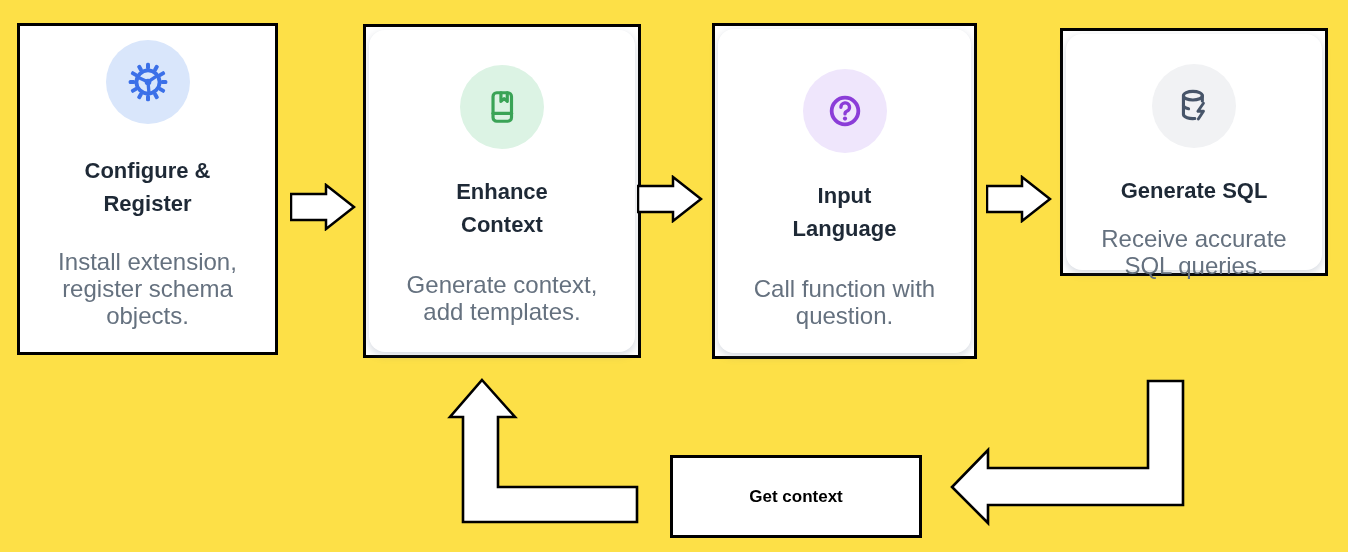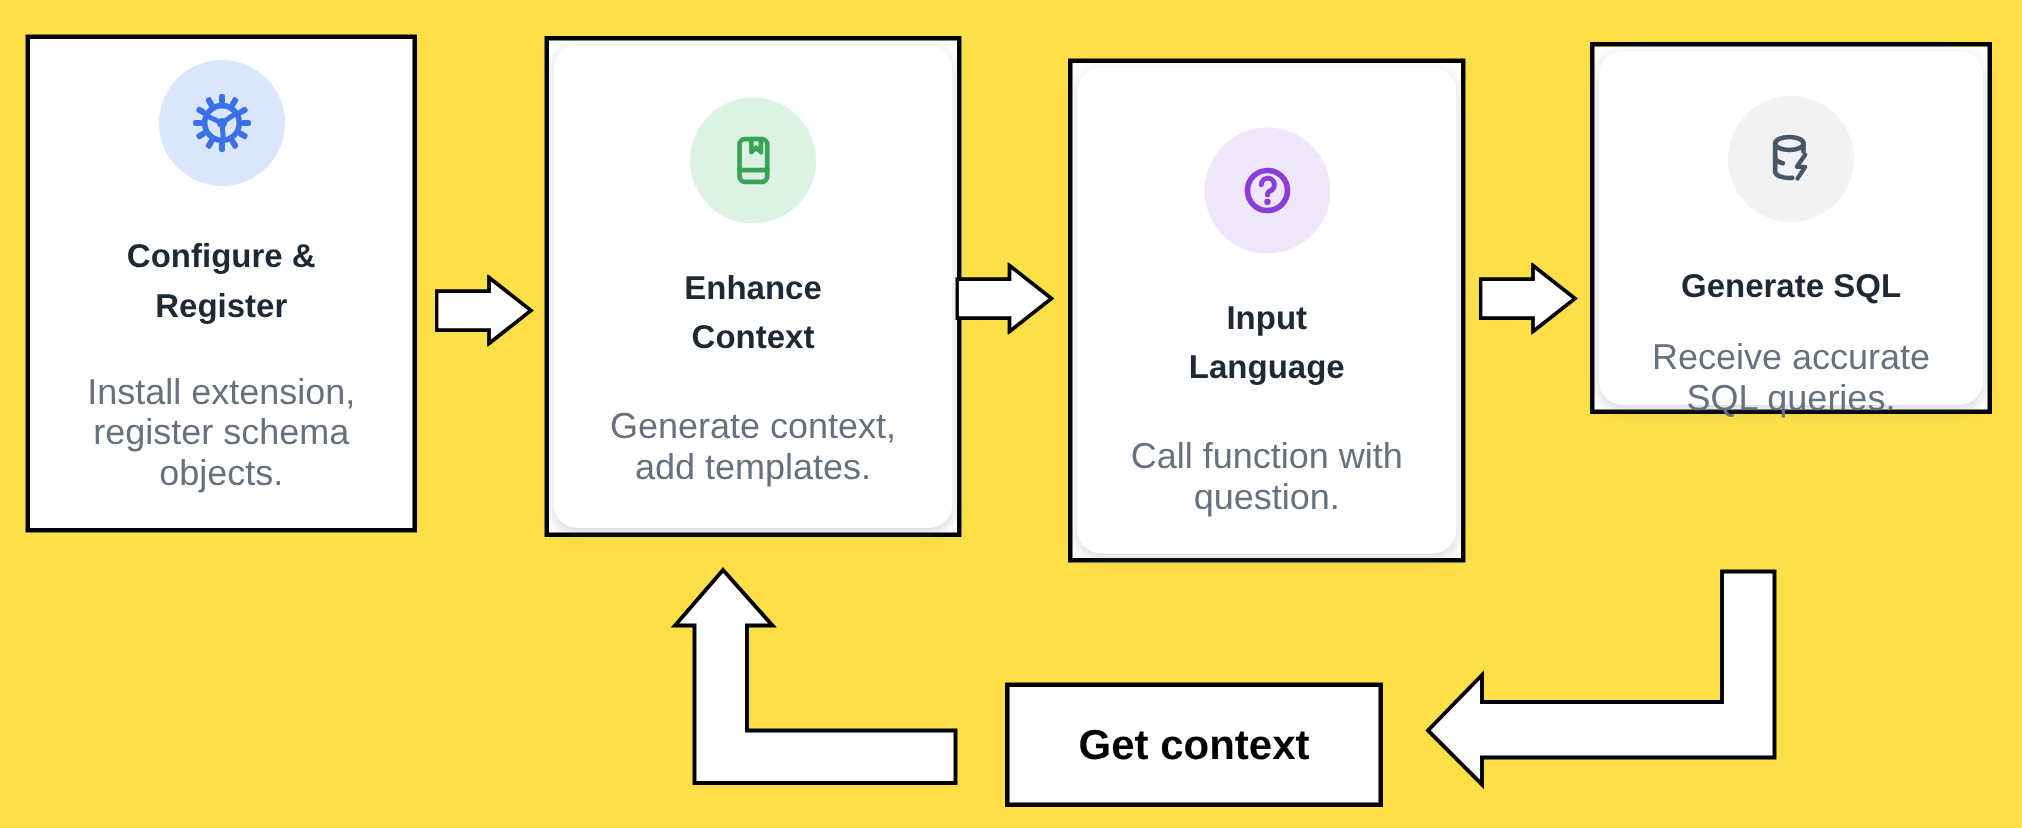--- a/index.html
+++ b/index.html
@@ -112,7 +112,7 @@
     </div>
   </div>
 
-  <div class="card c3" style="left:712px;top:23px;width:265px;height:336px;margin-top:16px;">
+  <div class="card c3" style="left:712px;top:23px;width:265px;height:336px;">
     <div class="card-inner rounded">
       <div class="icon-circle" style="background-color: rgb(239, 230, 252); color: rgb(139, 61, 216);">
         <svg width="40" height="40" viewBox="0 0 36 36" fill="none" stroke="currentColor">

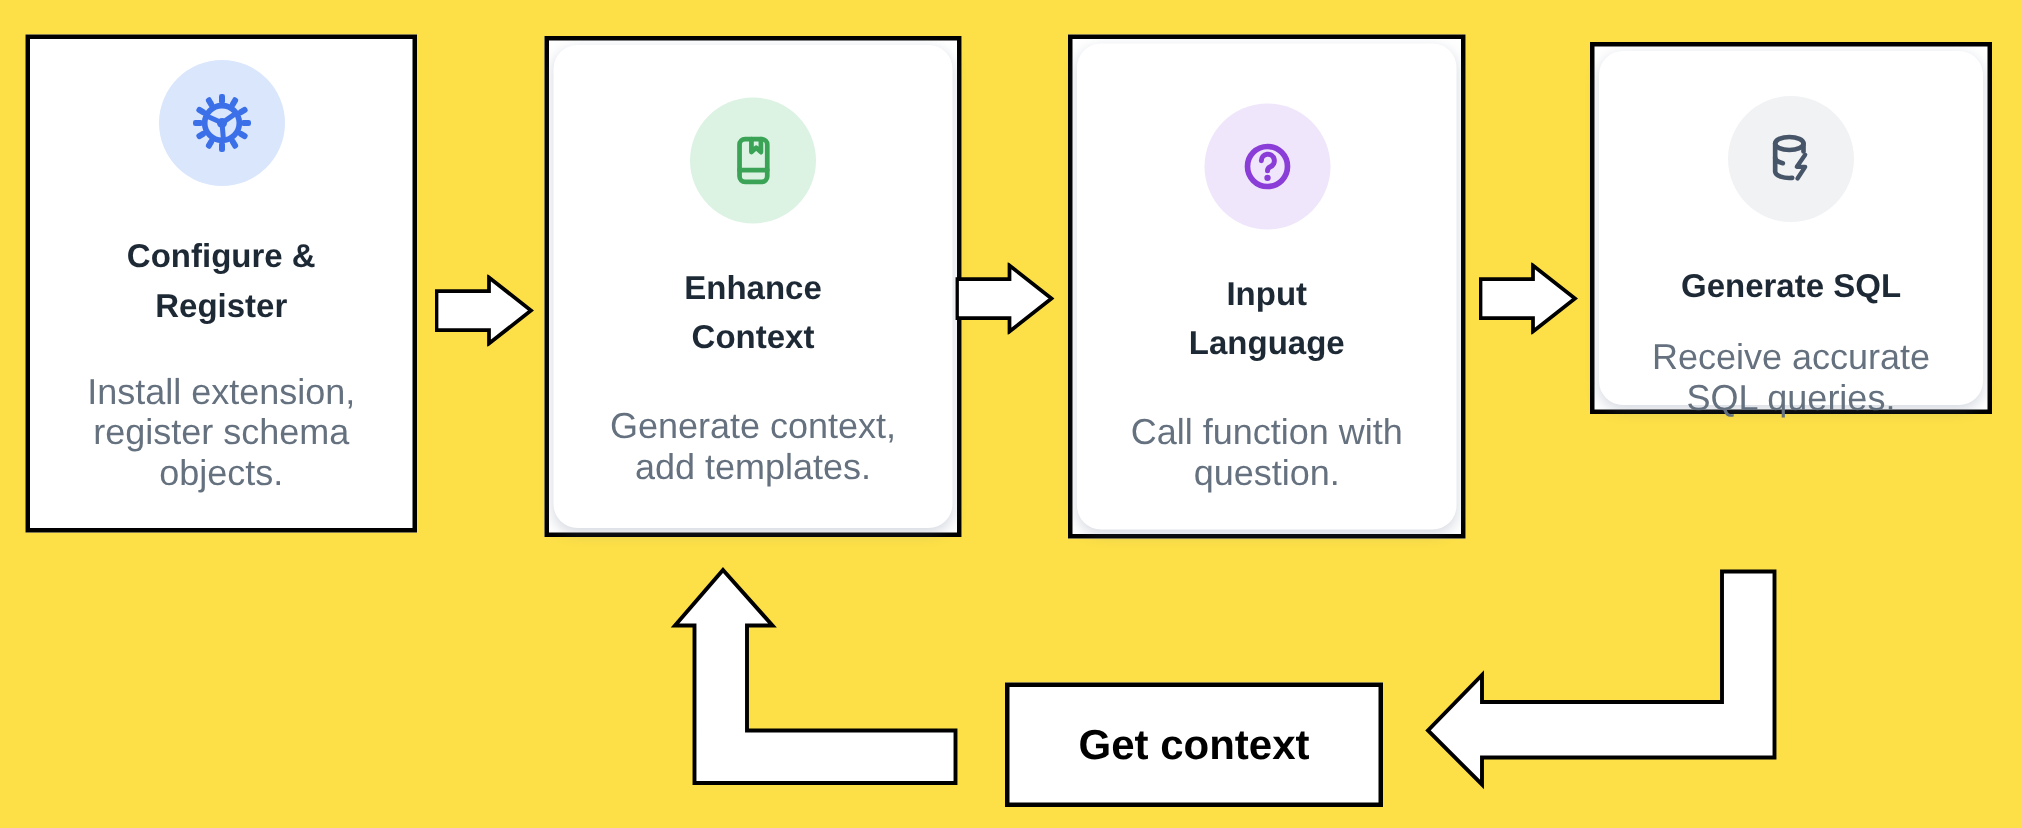--- a/index.html
+++ b/index.html
@@ -59,7 +59,7 @@
     box-sizing:border-box;border:3px solid #000;background:#fff;
     display:flex;align-items:center;justify-content:center;
   }
-  .loop-box span{font-size:28px;font-weight:700;color:#000;text-align:right;}
+  .loop-box span{font-size:17px;font-weight:700;color:#000;text-align:right;}
 </style>
 </head>
 <body>

